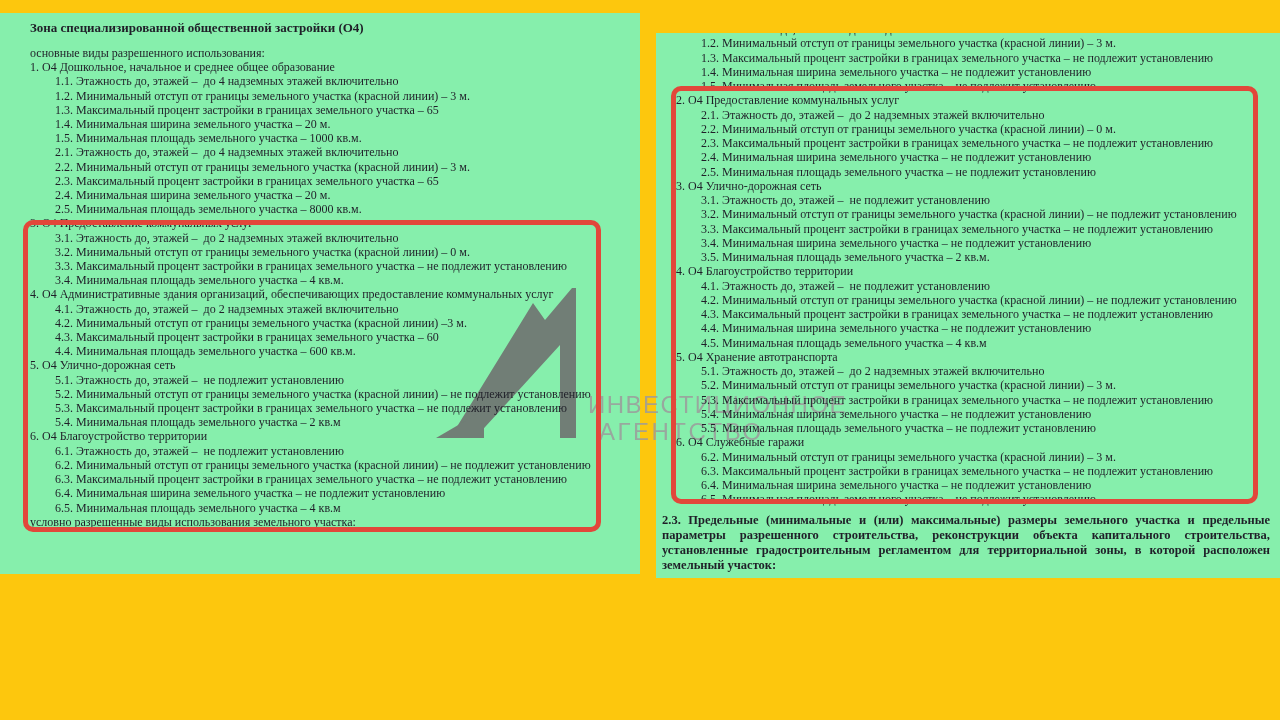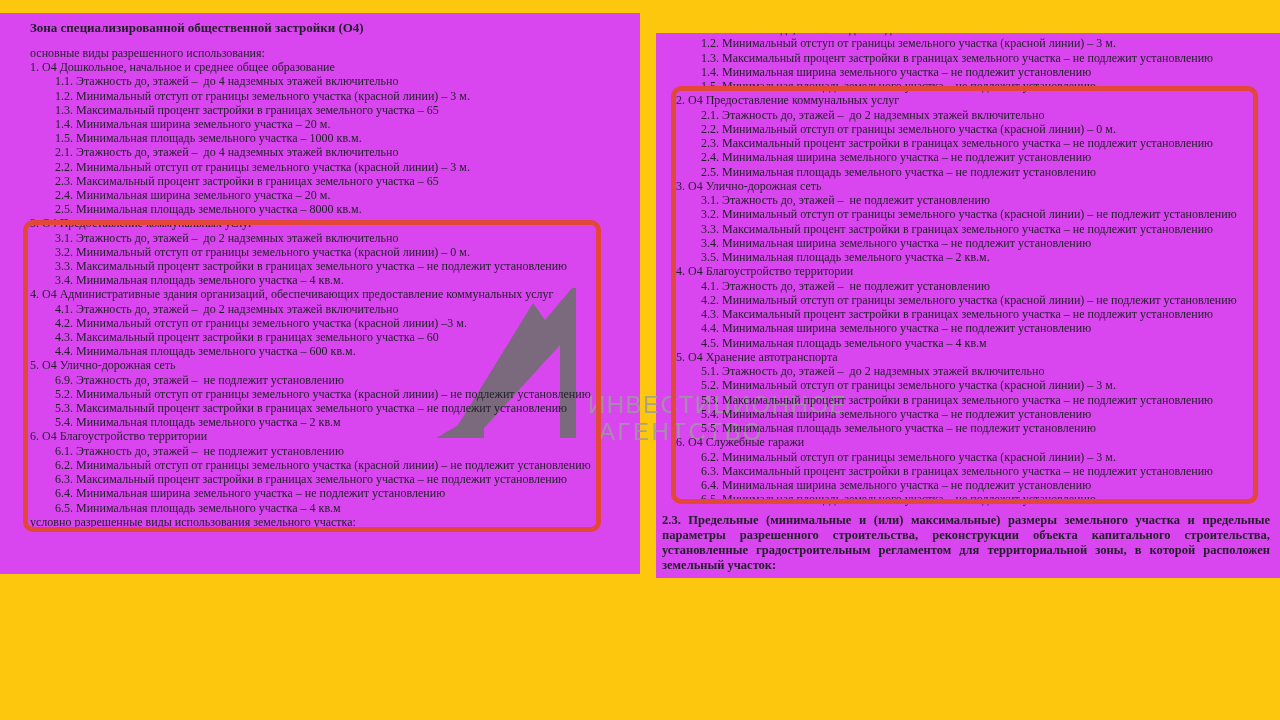--- a/index.html
+++ b/index.html
@@ -9,7 +9,7 @@
     font-family:"Liberation Serif", serif;
     color:#1f1f28;
   }
-  .page{position:absolute;background:#d946ef;overflow:hidden;}
+  .page{position:absolute;background:#86efac;overflow:hidden;}
   #left-page{left:0;top:13px;width:640px;height:561px;}
   #right-page{left:656px;top:33px;width:624px;height:545px;}
 

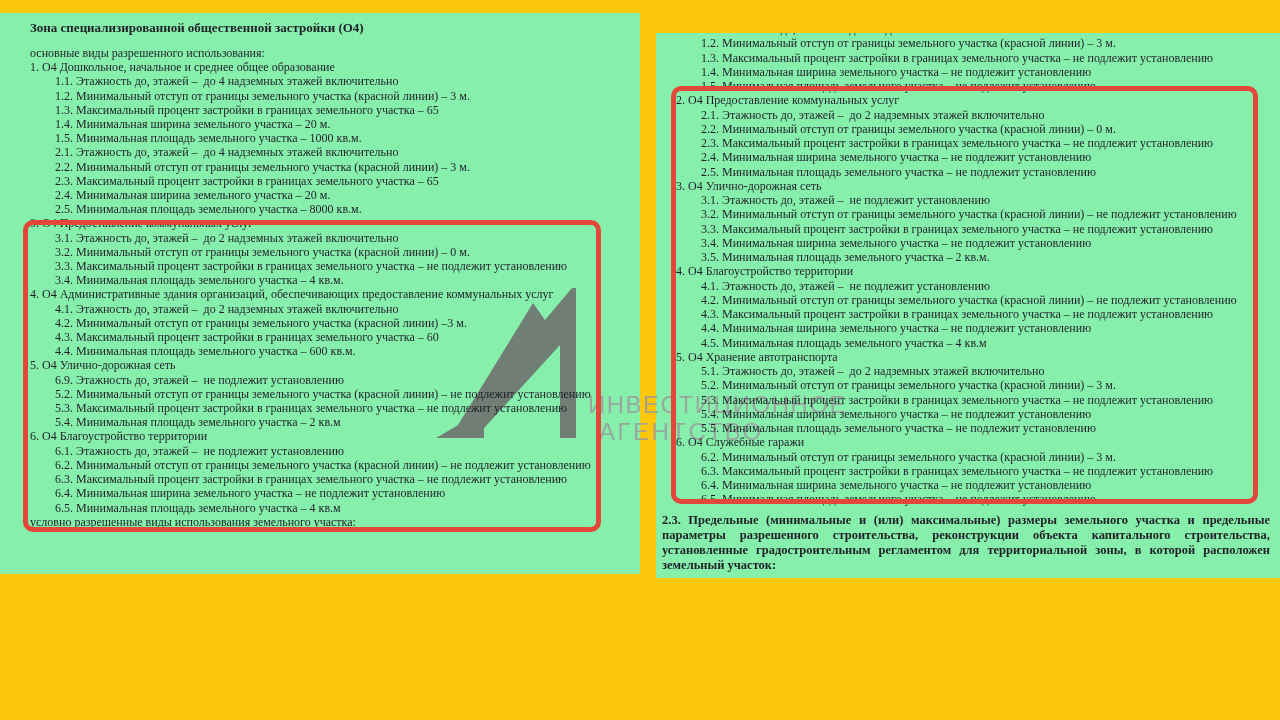--- a/index.html
+++ b/index.html
@@ -81,7 +81,7 @@
         <div class="line indent">4.3. Максимальный процент застройки в границах земельного участка – 60</div>
         <div class="line indent">4.4. Минимальная площадь земельного участка – 600 кв.м.</div>
         <div class="line">5. О4 Улично-дорожная сеть</div>
-        <div class="line indent">6.9. Этажность до, этажей –  не подлежит установлению</div>
+        <div class="line indent">5.1. Этажность до, этажей –  не подлежит установлению</div>
         <div class="line indent">5.2. Минимальный отступ от границы земельного участка (красной линии) – не подлежит установлению</div>
         <div class="line indent">5.3. Максимальный процент застройки в границах земельного участка – не подлежит установлению</div>
         <div class="line indent">5.4. Минимальная площадь земельного участка – 2 кв.м</div>

